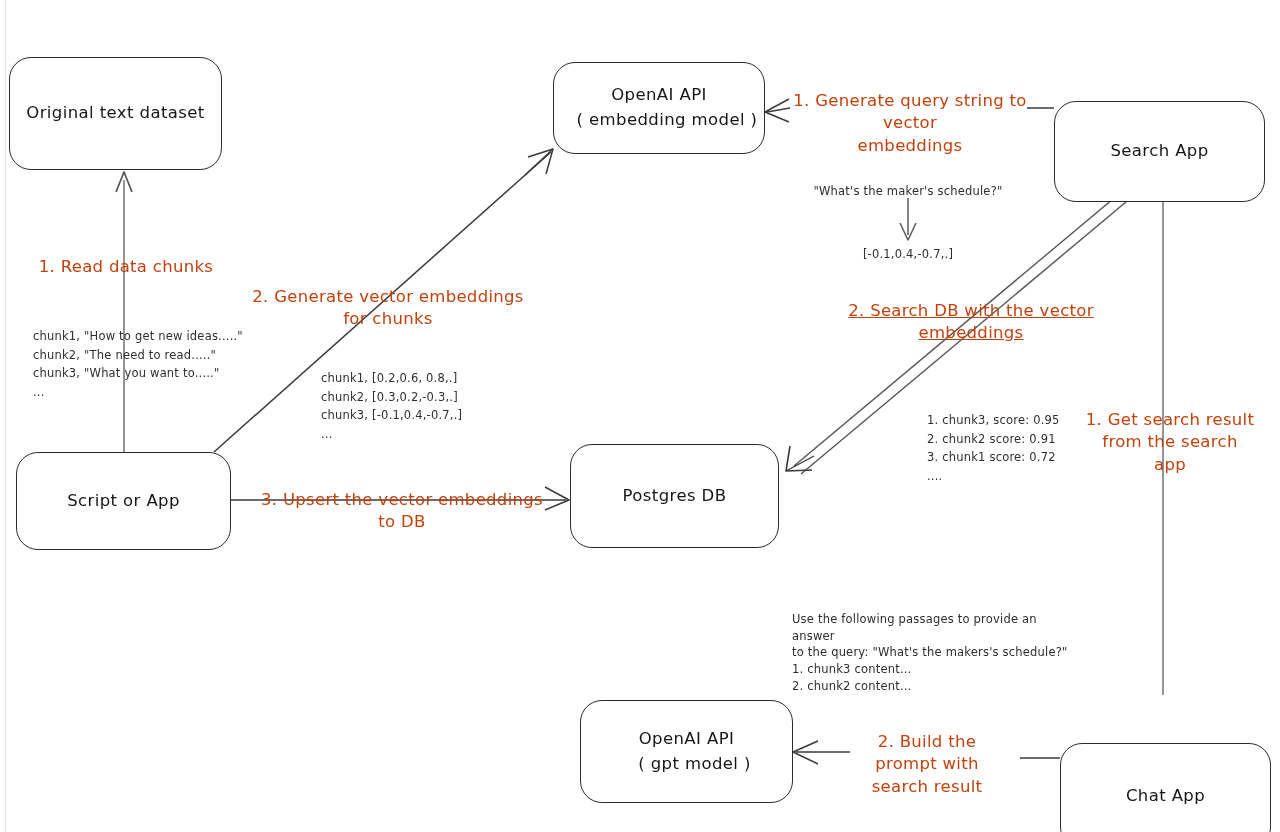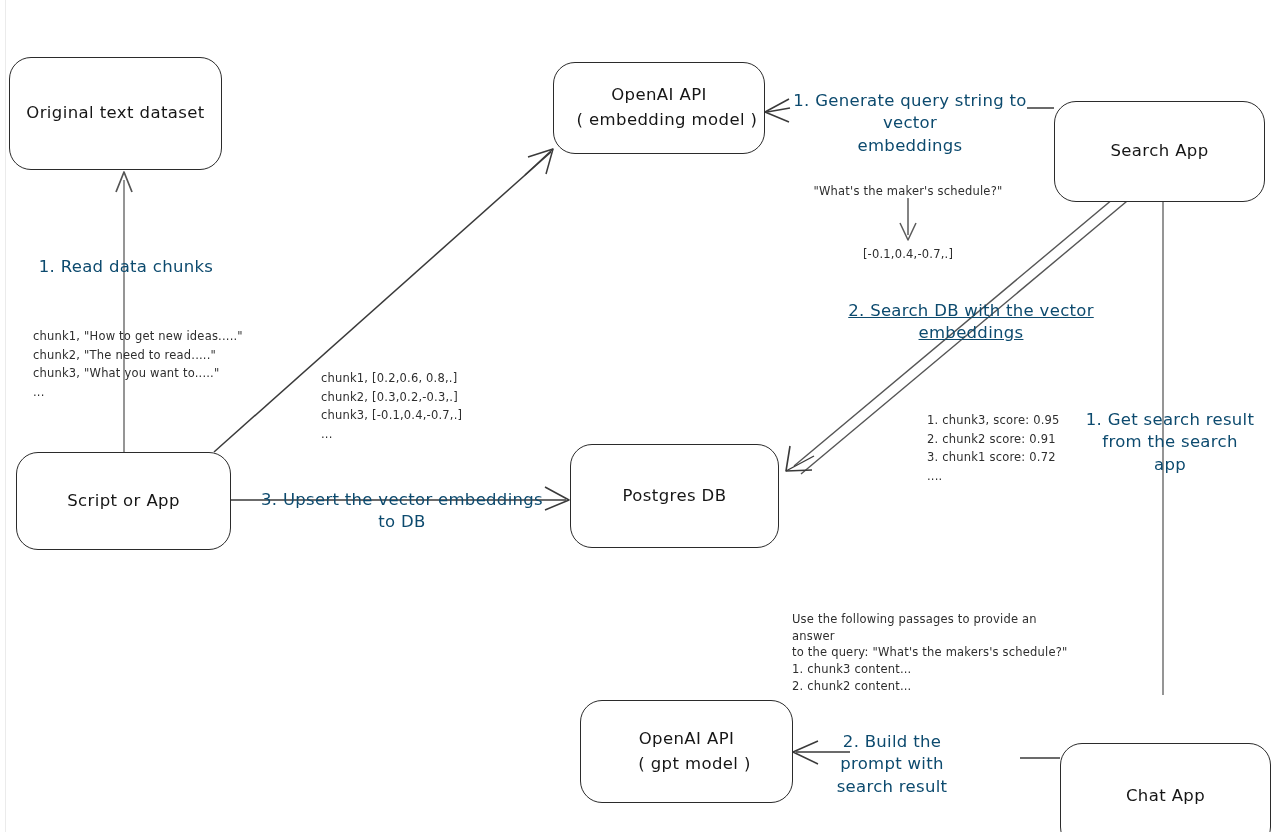--- a/index.html
+++ b/index.html
@@ -54,7 +54,7 @@
     font-size: 16.5px;
     line-height: 1.35;
     letter-spacing: 0.3px;
-    color: #0c4a6e;
+    color: #c2410c;
     text-align: center;
     white-space: pre-line;
   }

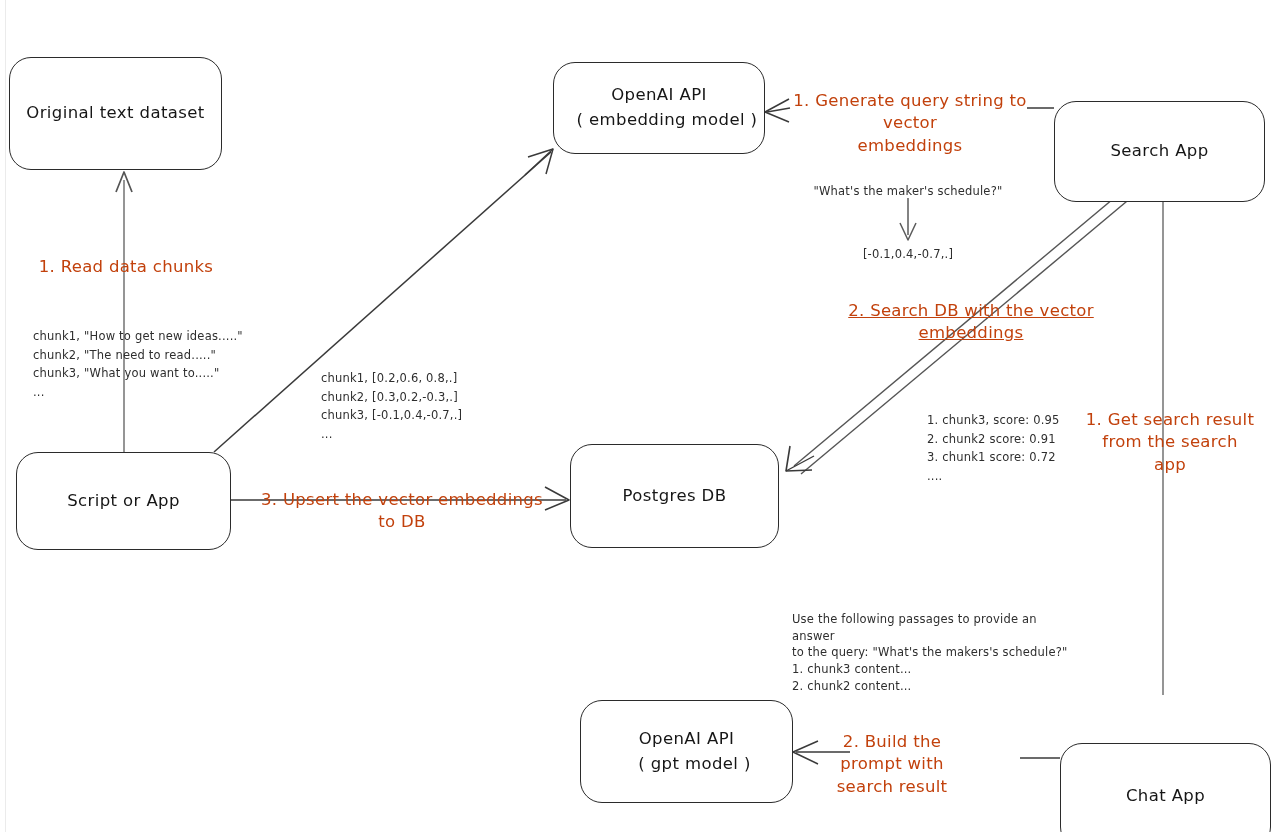--- a/index.html
+++ b/index.html
@@ -164,6 +164,7 @@
 
   <div class="note" style="left:36px; top:256px; width:180px;">1. Read data chunks</div>
 
+  <div class="note" style="left:238px; top:286px; width:300px;">2. Generate vector embeddings for chunks</div>
 
   <div class="note" style="left:252px; top:489px; width:300px;">3. Upsert the vector embeddings  to DB</div>
 

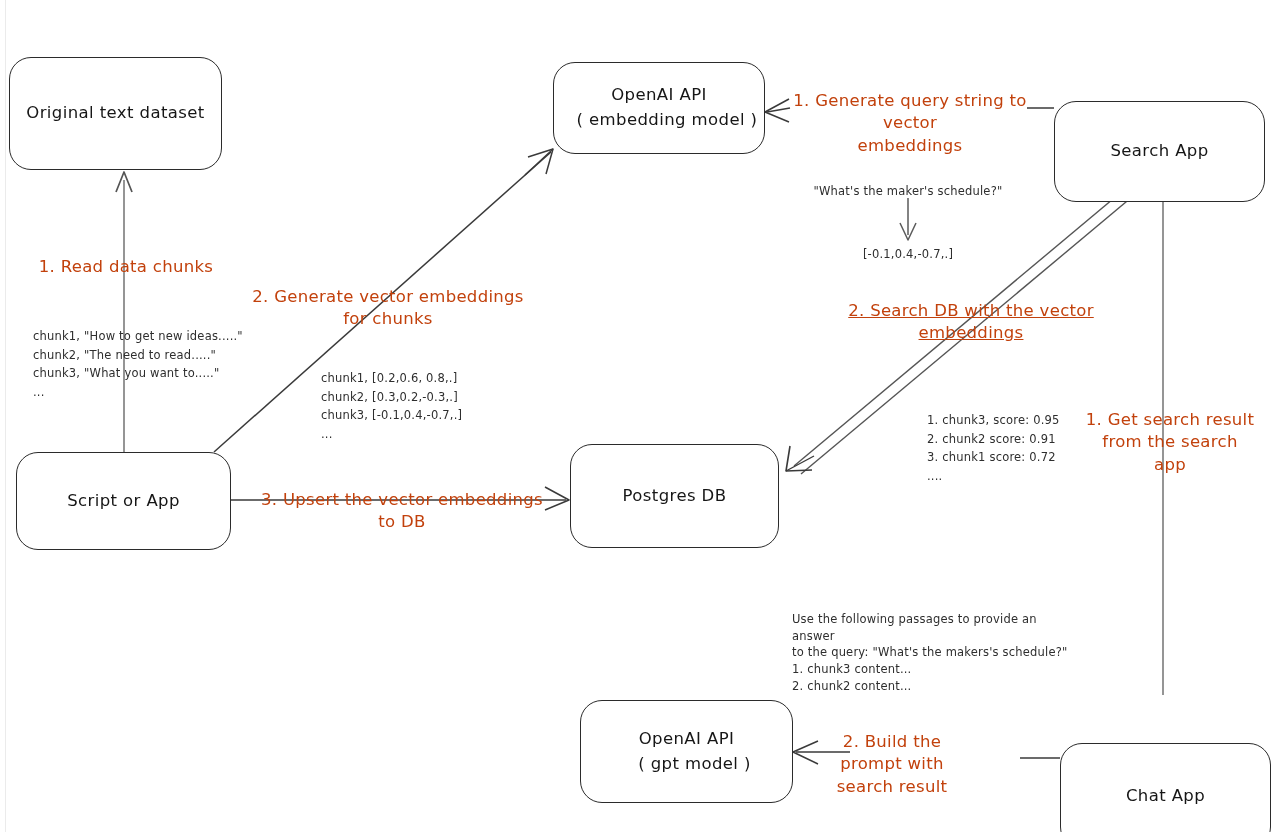--- a/index.html
+++ b/index.html
@@ -176,7 +176,7 @@
   <div class="note" style="left:1085px; top:409px; width:170px;">1. Get search result
 from the search app</div>
 
-  <div class="note" style="left:812px; top:731px; width:160px;text-align:center;">2. Build the prompt with
+  <div class="note" style="left:847px; top:731px; width:160px;text-align:center;">2. Build the prompt with
 search result</div>
 
   <div class="small" style="left:33px; top:327px; width:220px;">chunk1, "How to get new ideas....."

